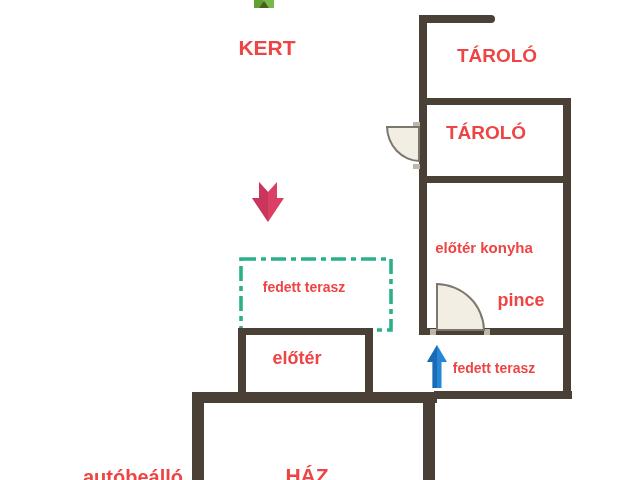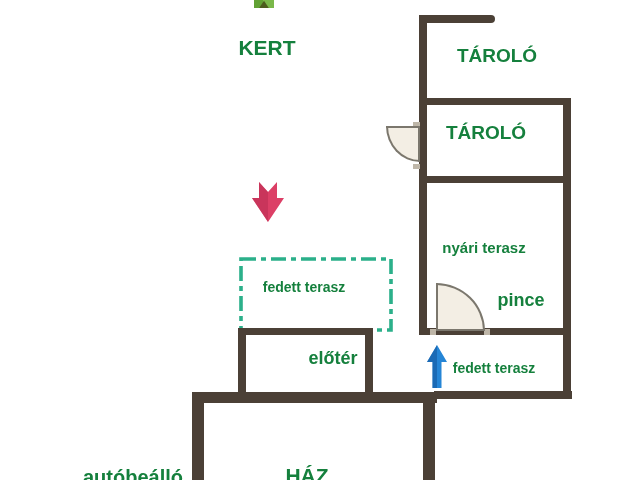--- a/index.html
+++ b/index.html
@@ -10,7 +10,7 @@
   }
   .wall{position:absolute;background:#4b4036;}
   .lbl{
-    position:absolute;font-weight:bold;color:#15803d;
+    position:absolute;font-weight:bold;color:#ef4444;
     white-space:nowrap;transform:translateX(-50%);line-height:1;
   }
   .door{

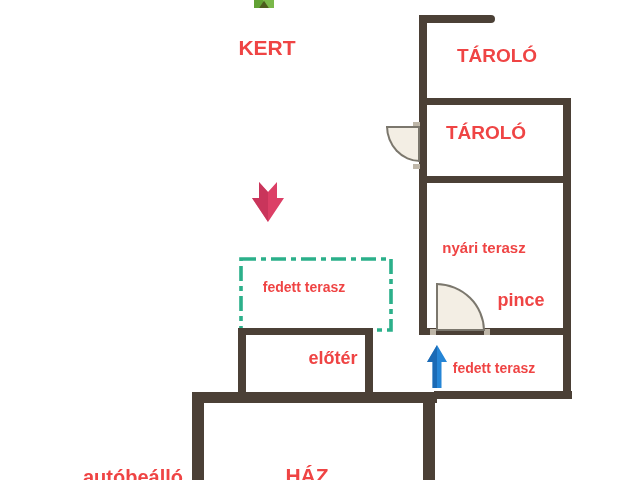--- a/index.html
+++ b/index.html
@@ -48,7 +48,7 @@
 
   <div class="lbl" style="left:497px;top:46px;font-size:19px;">TÁROLÓ</div>
   <div class="lbl" style="left:486px;top:123px;font-size:19px;">TÁROLÓ</div>
-  <div class="lbl" style="left:484px;top:240px;font-size:15px;">nyári terasz</div>
+  <div class="lbl" style="left:484px;top:240px;font-size:15px;">előtér konyha</div>
   <div class="lbl" style="left:521px;top:291px;font-size:18px;">pince</div>
 
   <div class="jamb" style="left:413px;top:122px;width:7px;height:5px;"></div>

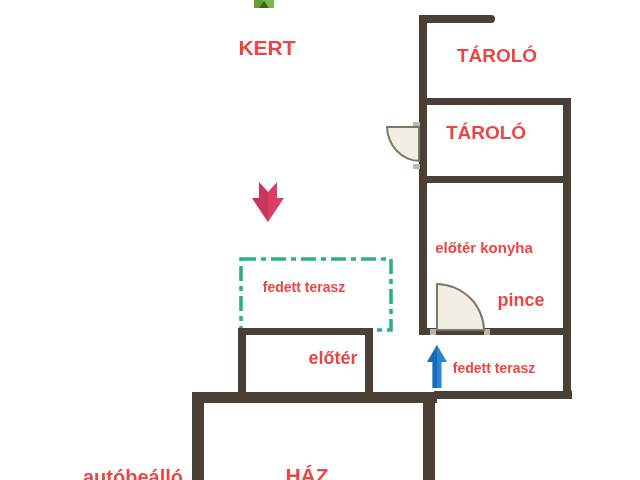--- a/index.html
+++ b/index.html
@@ -67,7 +67,7 @@
   <div class="wall" style="left:238px;top:328px;width:135px;height:7px;"></div>
   <div class="wall" style="left:238px;top:328px;width:8px;height:64px;"></div>
   <div class="wall" style="left:365px;top:328px;width:8px;height:64px;"></div>
-  <div class="lbl" style="left:297px;top:349px;font-size:18px;margin-left:36px;">előtér</div>
+  <div class="lbl" style="left:297px;top:349px;font-size:18px;">előtér</div>
 
   <svg class="abs" style="left:427px;top:345px;" width="20" height="43" viewBox="0 0 20 43">
     <polygon points="10,0 20,17 14.5,17 14.5,43 5.5,43 5.5,17 0,17" fill="#2585d6"></polygon>

